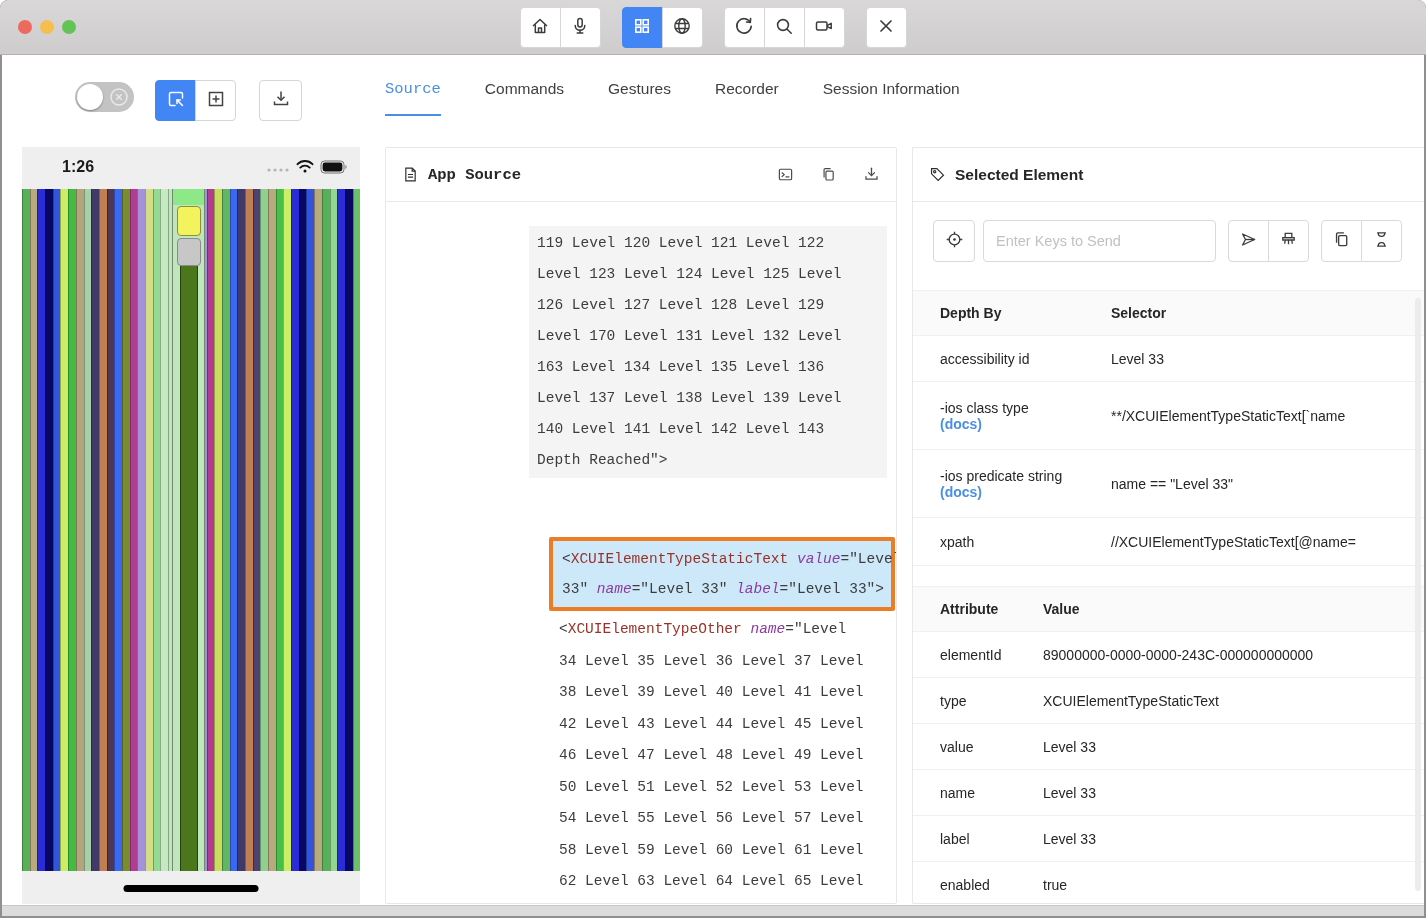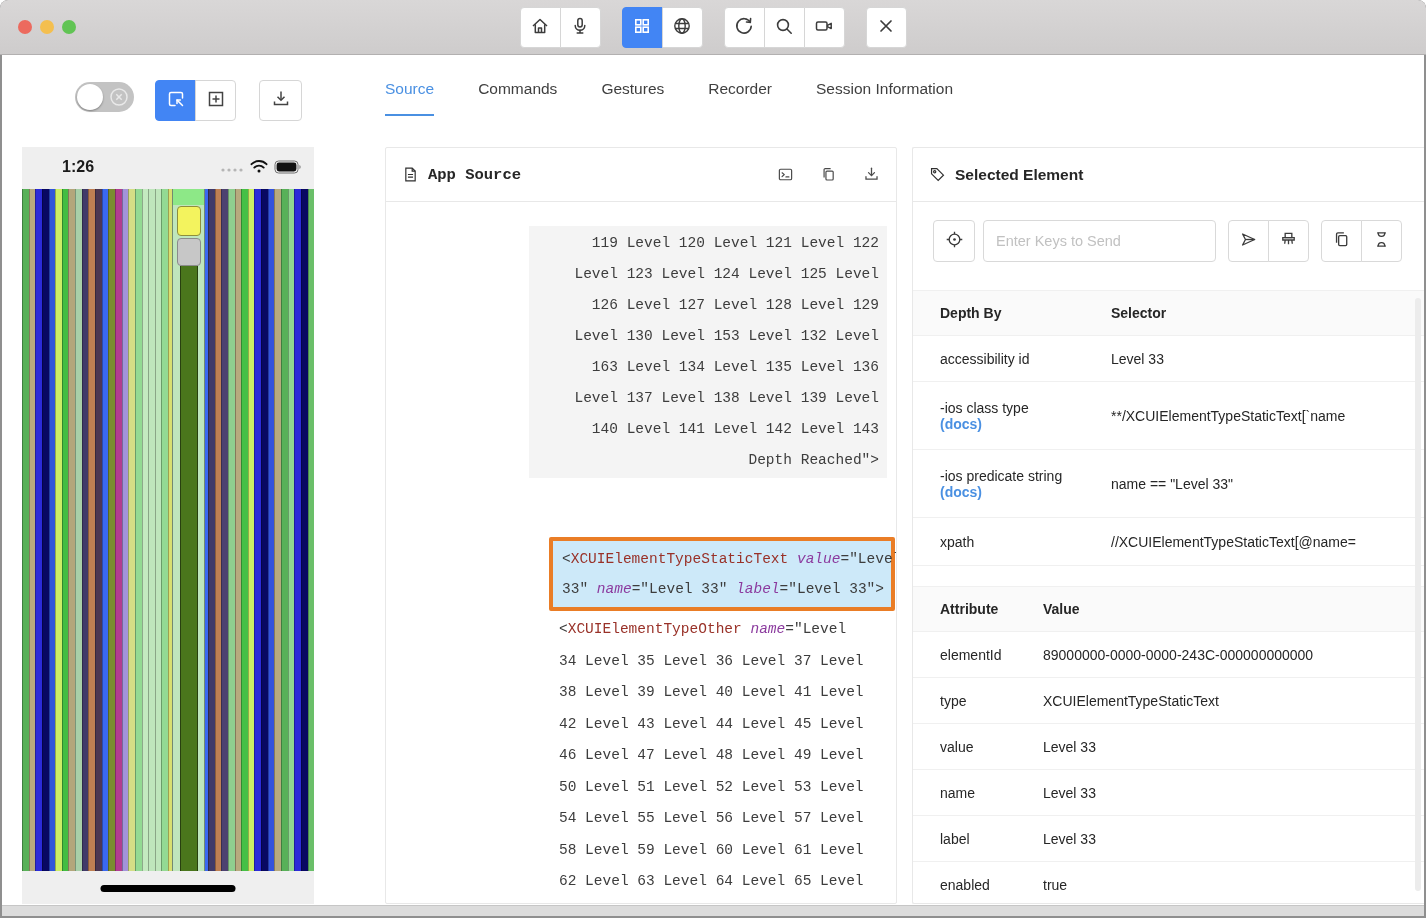--- a/index.html
+++ b/index.html
@@ -58,7 +58,7 @@
   
   .tabs { position:absolute; left:383px; top:0; right:0; height:66px; display:flex; align-items:center; gap:44px; }
   .tab { font-size:15.5px; color:#3f3f3f; cursor:pointer; position:relative; padding:4px 0; }
-  .tab.active { color:#4a90e2; }
+  .tab.active { color:#4a90e2;font-family:Liberation Mono, monospace; }
   .tab.active::after { content:""; position:absolute; left:0; right:0; bottom:-14px; height:2px; background:#4a90e2; }
   
   .card { position:absolute; background:#fff; border:1px solid #e8e8e8; border-radius:2px; }

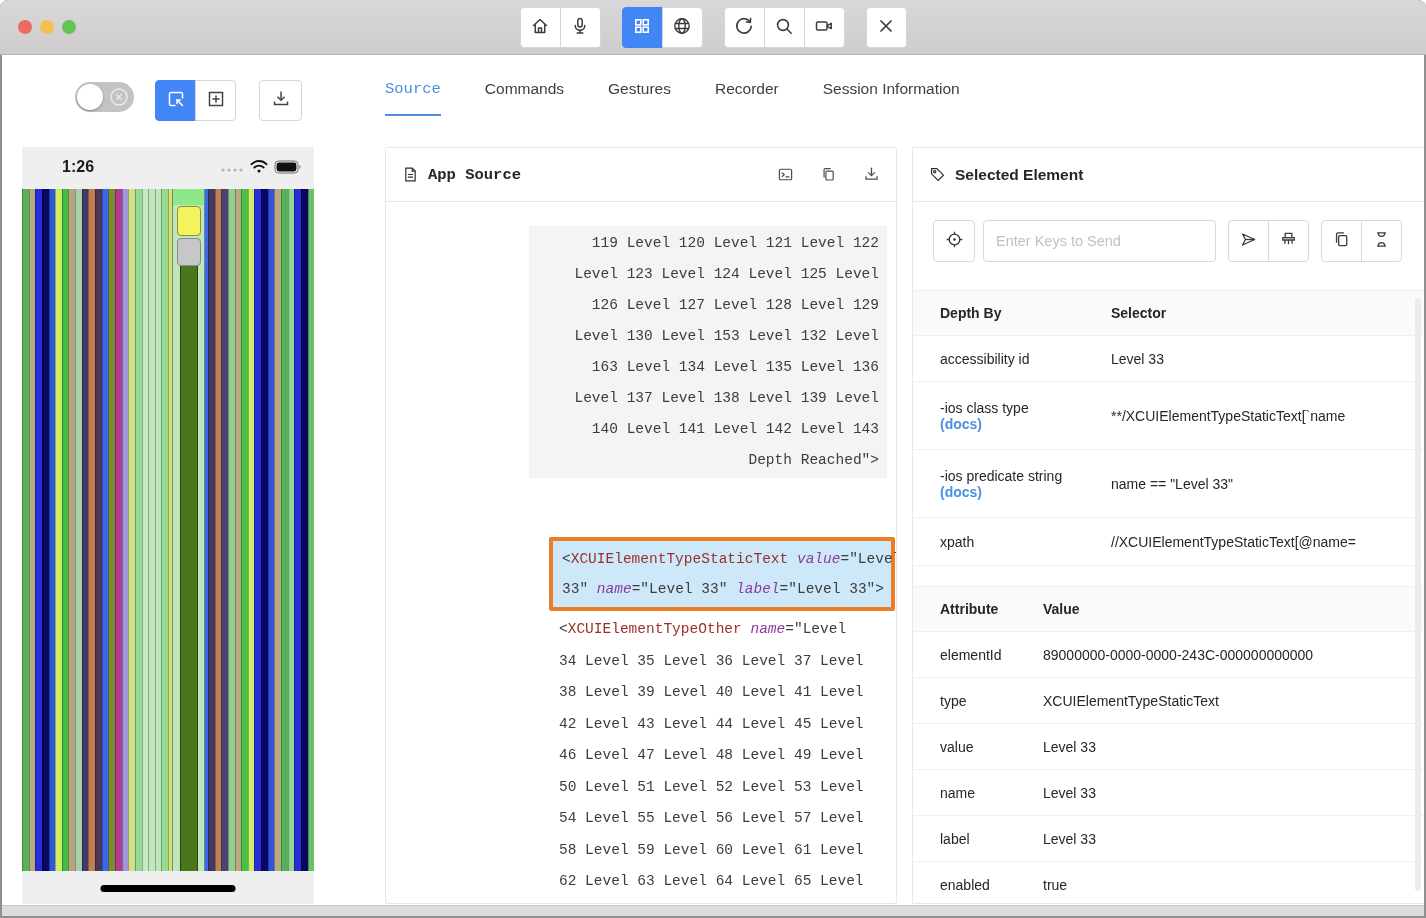--- a/index.html
+++ b/index.html
@@ -40,7 +40,7 @@
                 background:#fff; border:1px solid #d6d6d6; display:flex; align-items:center; justify-content:center; color:#434343; cursor:pointer;}
   .ctl-btn svg, .ctl-single svg { width:20px; height:20px; }
   
-  .phone { position:absolute; left:20px; top:91px; width:292px; height:757px; background:#efefef; }
+  .phone { position:absolute; left:20px; top:91px; width:338px; height:757px; background:#efefef; }
   .statusbar { position:absolute; top:0; left:0; right:0; height:42px; }
   .sb-time { position:absolute; left:40px; top:11px; font-size:16px; font-weight:700; color:#1b1b1b; }
   .sb-right { position:absolute; right:12px; top:12px; display:flex; align-items:center; gap:5px; }

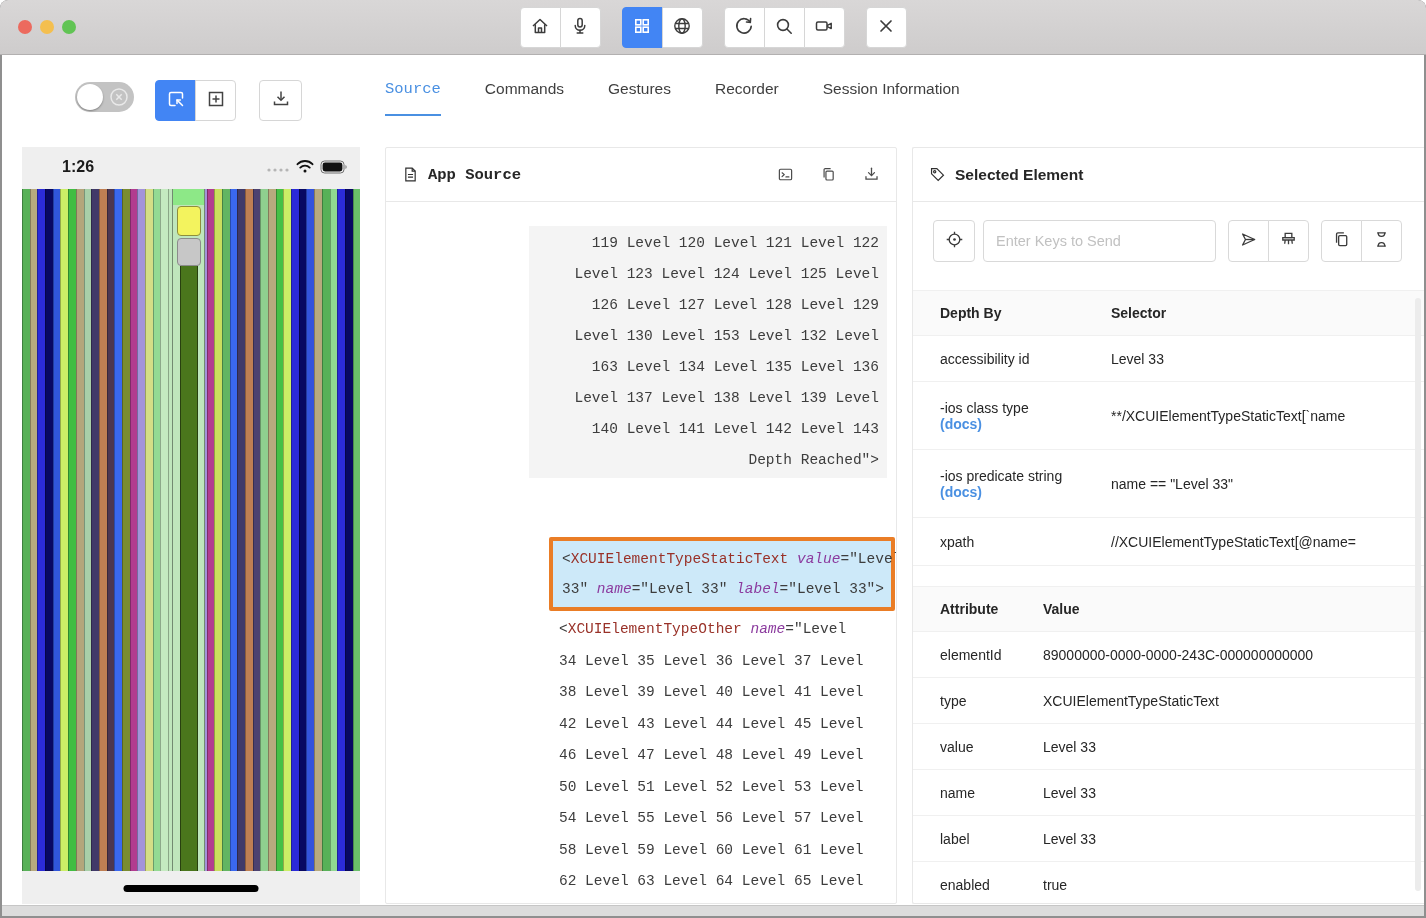--- a/index.html
+++ b/index.html
@@ -73,7 +73,7 @@
   .source-body { position:absolute; top:54px; left:0; right:0; bottom:0; overflow:hidden;
                  font-size:14.5px; color:#3d3d3d; }
   .src-line { white-space:nowrap; }
-  .parent-block { position:absolute; left:143px; top:24px; width:358px; background:#f4f4f4; padding:2px 8px; line-height:31px;text-align:right; }
+  .parent-block { position:absolute; left:143px; top:24px; width:358px; background:#f4f4f4; padding:2px 8px; line-height:31px; }
   .sel-node { position:absolute; left:163px; top:335px; width:346px; background:#cde9f9;
               border:4px solid #ea7d26; border-radius:2px; padding:3px 9px; line-height:30px; }
   .sib-node { position:absolute; left:173px; top:412px; line-height:31.5px; }

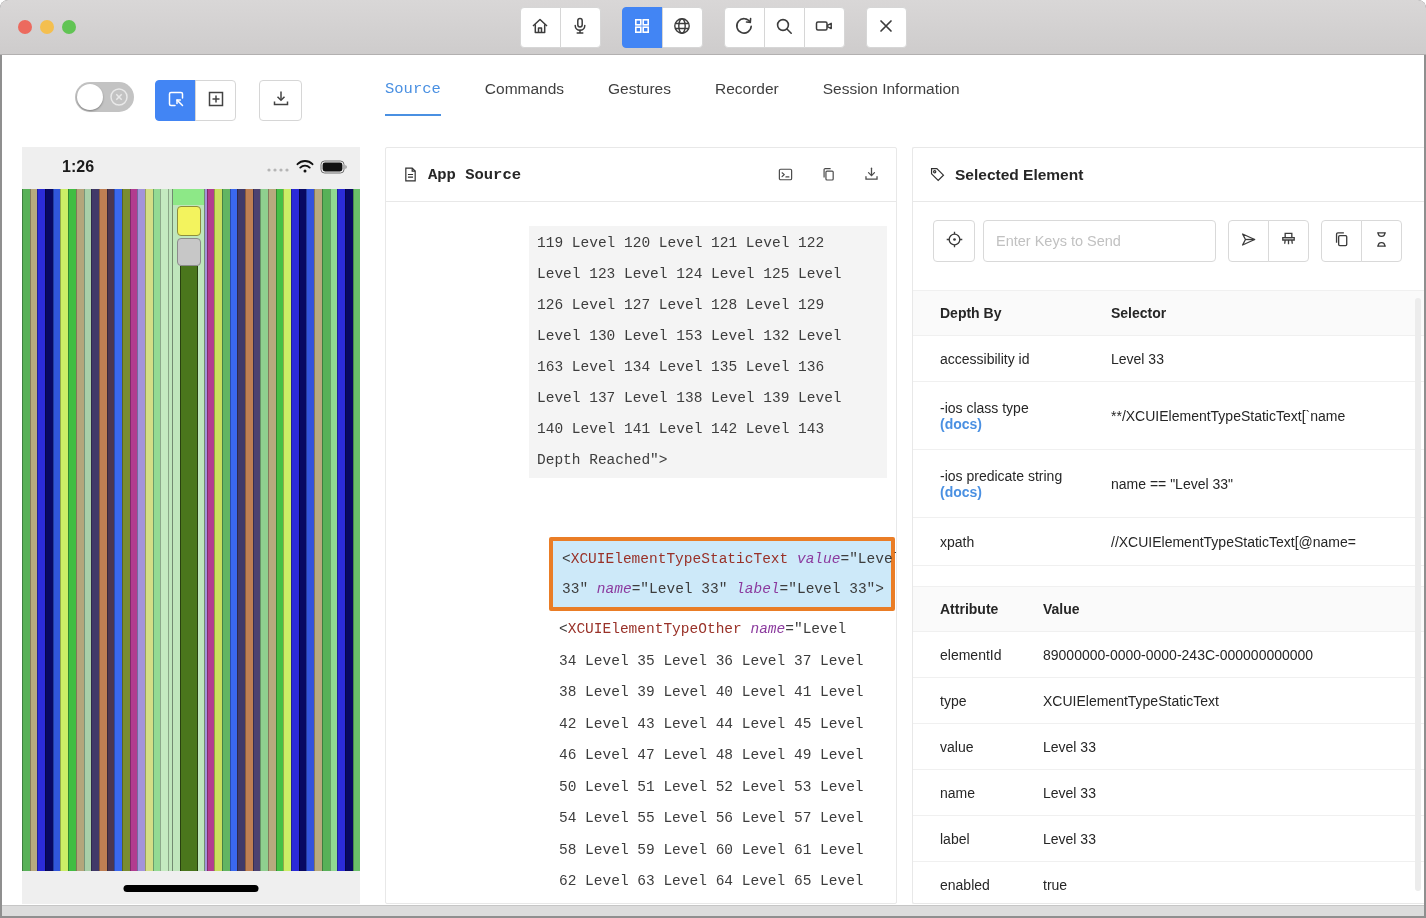--- a/index.html
+++ b/index.html
@@ -340,7 +340,7 @@
             <div class="src-line"><span>119 Level 120 Level 121 Level 122</span></div>
             <div class="src-line"><span>Level 123 Level 124 Level 125 Level</span></div>
             <div class="src-line"><span>126 Level 127 Level 128 Level 129</span></div>
-            <div class="src-line"><span>Level 130 Level 153 Level 132 Level</span></div>
+            <div class="src-line"><span>Level 170 Level 131 Level 132 Level</span></div>
             <div class="src-line"><span>163 Level 134 Level 135 Level 136</span></div>
             <div class="src-line"><span>Level 137 Level 138 Level 139 Level</span></div>
             <div class="src-line"><span>140 Level 141 Level 142 Level 143</span></div>

